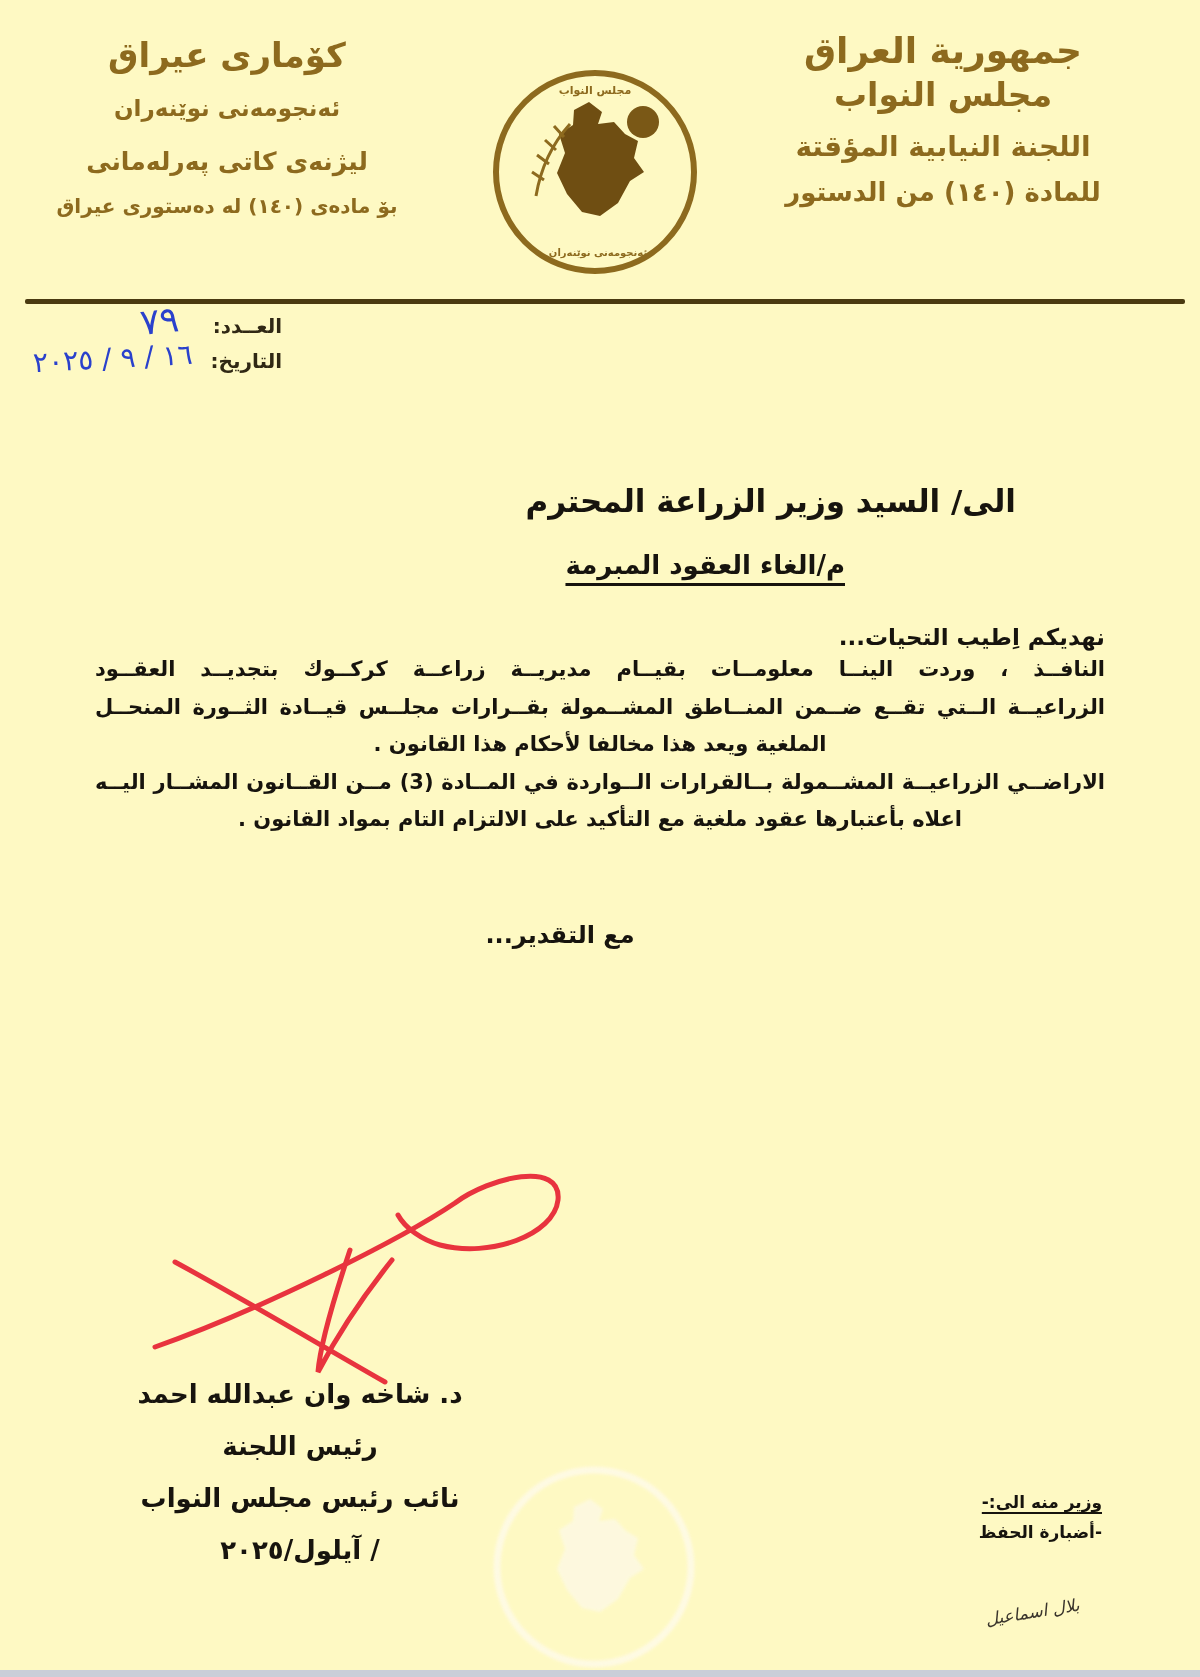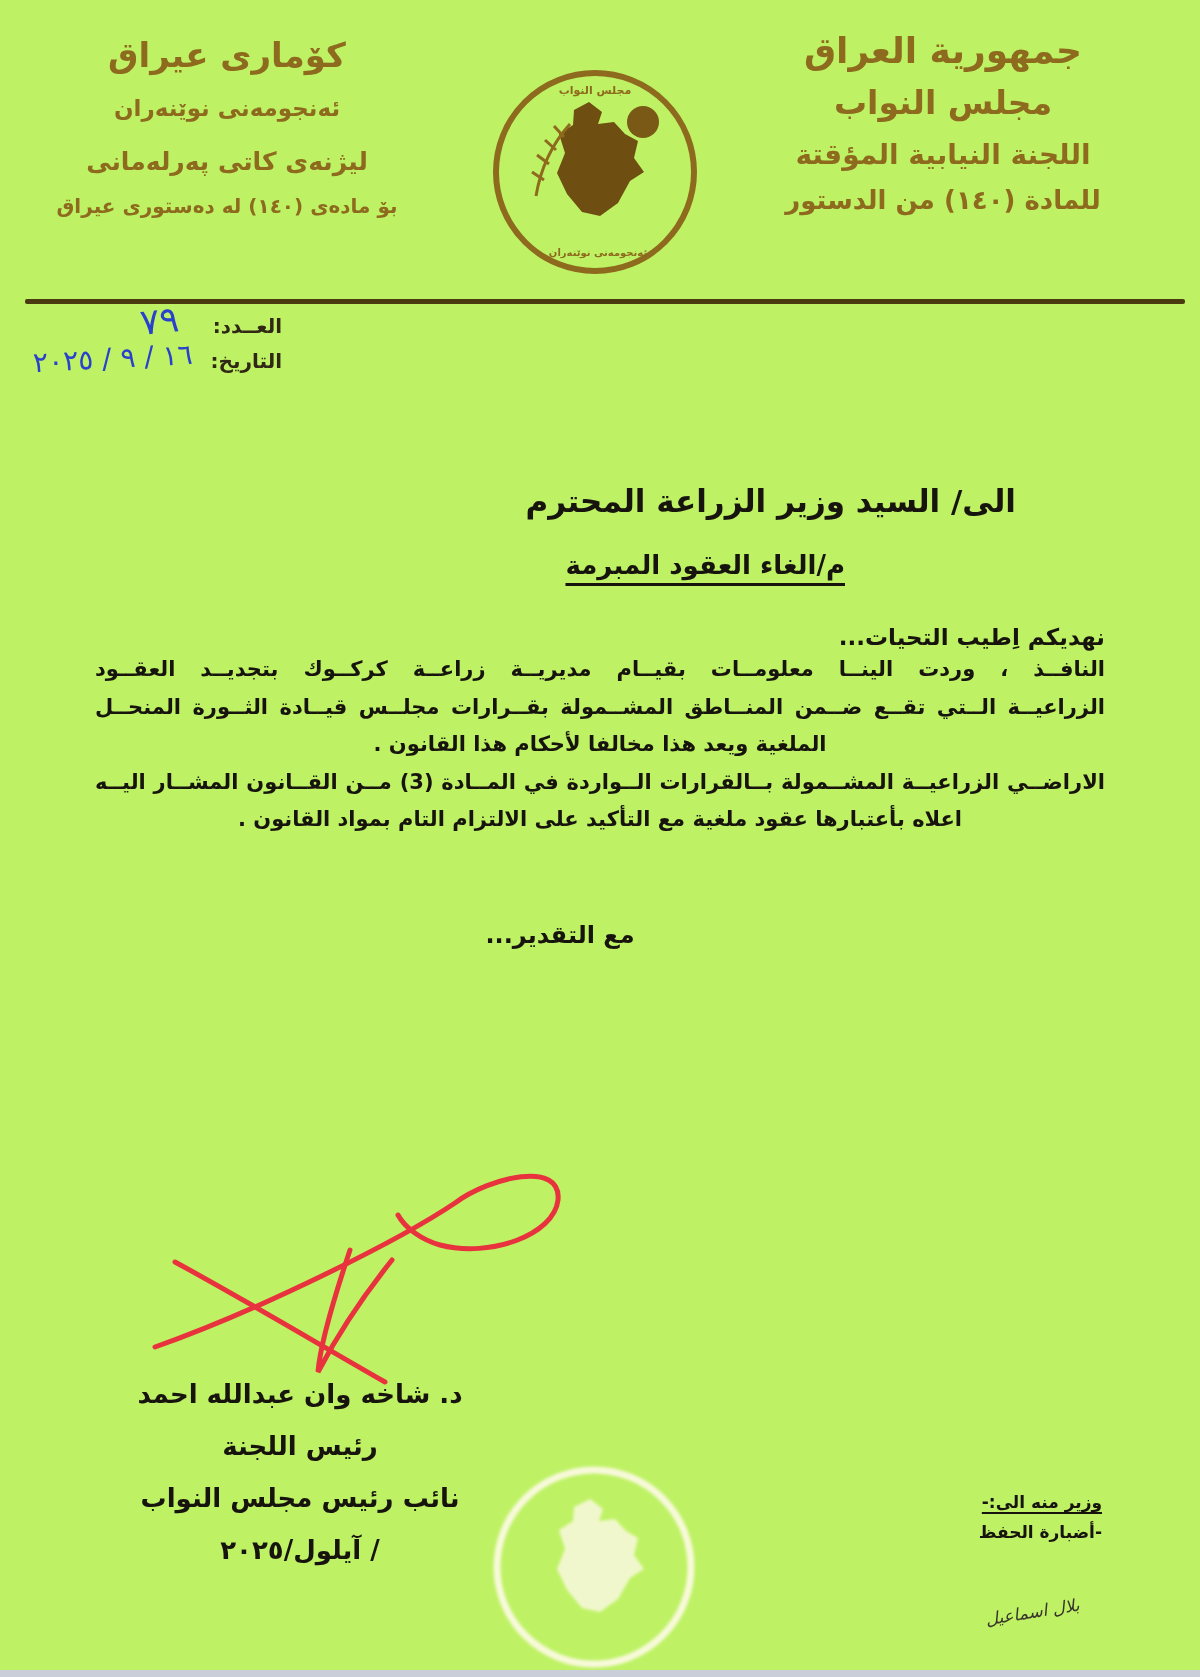--- a/index.html
+++ b/index.html
@@ -7,7 +7,7 @@
     position:relative;
     width:1200px;height:1677px;
     margin:0 auto;
-    background:#bef264;
+    background:#fef9c3;
     direction:rtl;
     font-family:"DejaVu Sans",sans-serif;
     overflow:hidden;

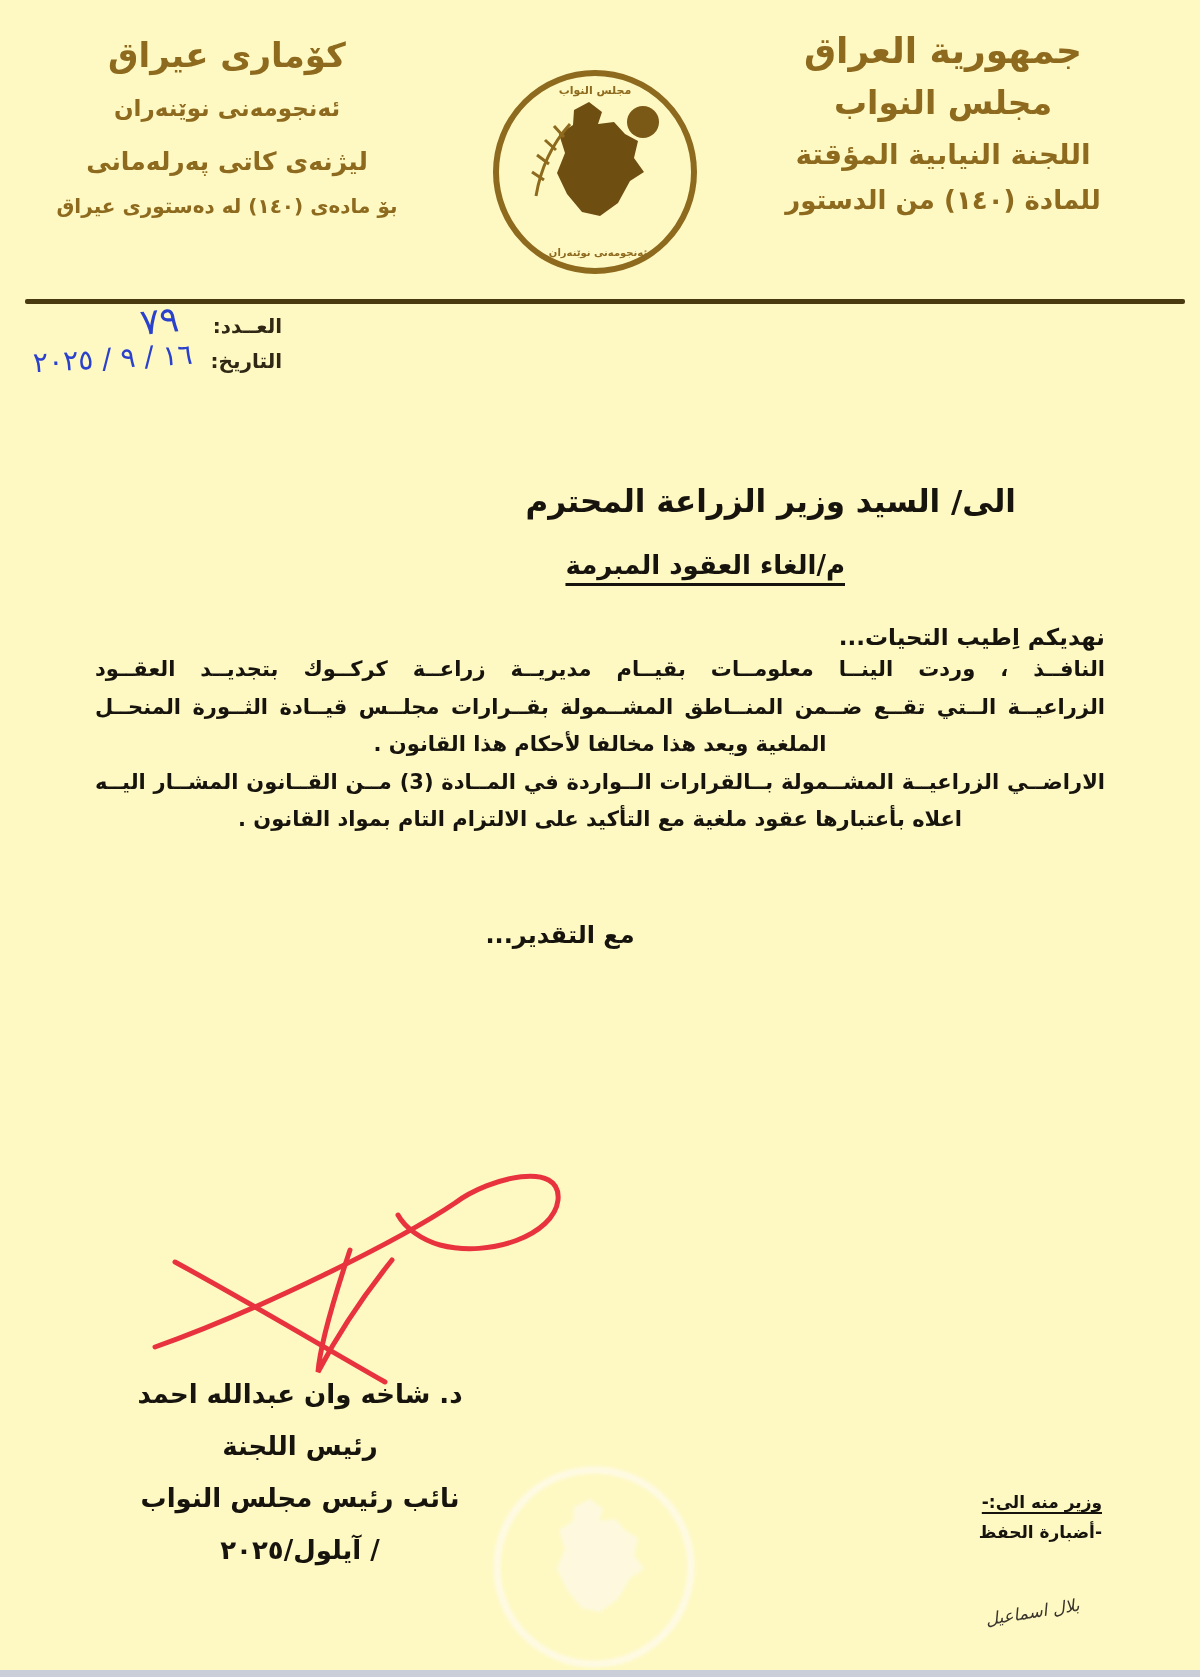--- a/index.html
+++ b/index.html
@@ -23,7 +23,7 @@
   .hk2{font-size:23px;margin-bottom:26px;}
   .hk3{font-size:25px;margin-bottom:18px;}
   .hk4{font-size:20px;}
-  .ha1{font-size:36px;margin-bottom:12px;}
+  .ha1{font-size:36px;margin-bottom:4px;}
   .ha2{font-size:33px;margin-bottom:16px;}
   .ha3{font-size:28px;margin-bottom:14px;}
   .ha4{font-size:26px;}

